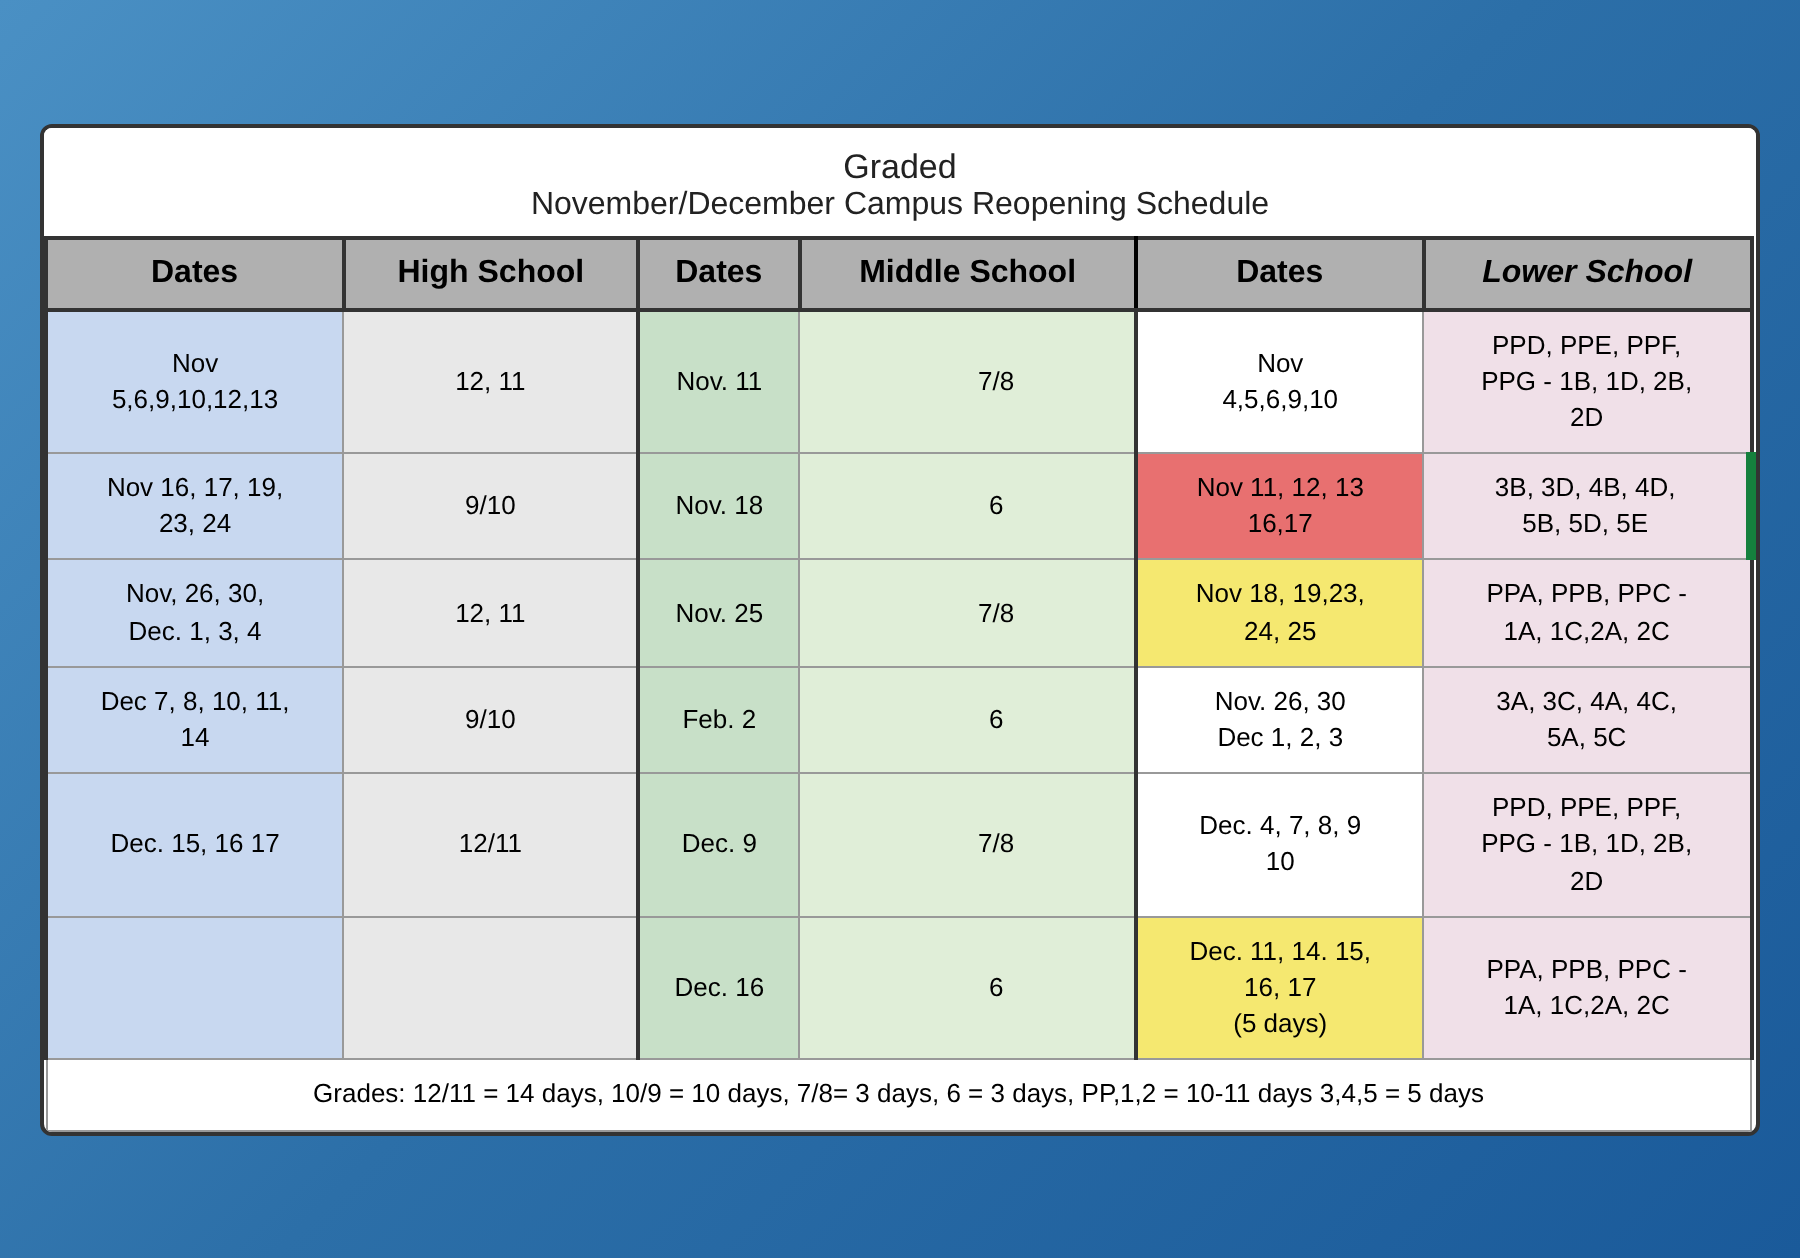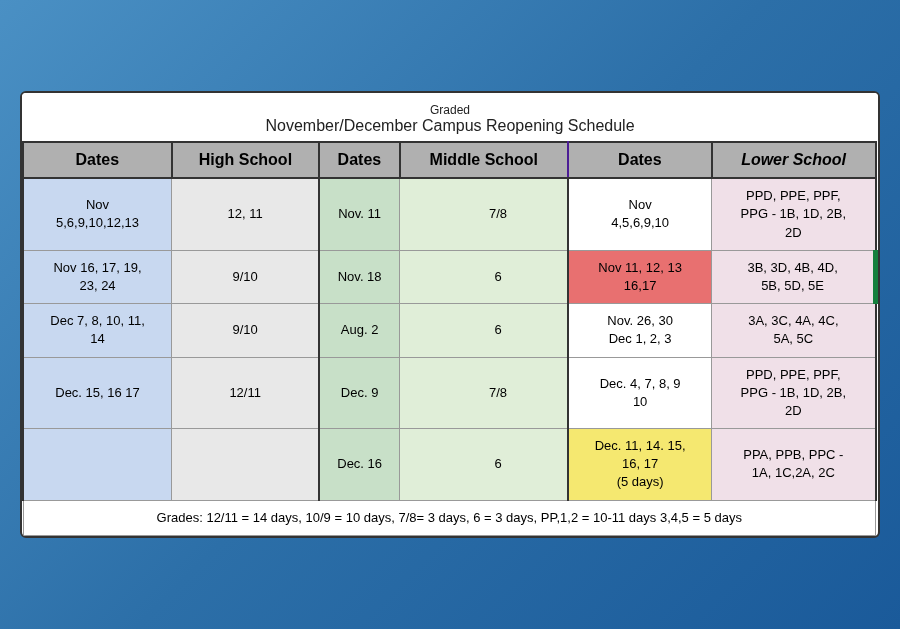--- a/index.html
+++ b/index.html
@@ -25,7 +25,7 @@
       background: #fff;
     }
     .title-area .main-title {
-      font-size: 12px;
+      font-size: 17px;
       font-weight: normal;
       color: #222;
     }

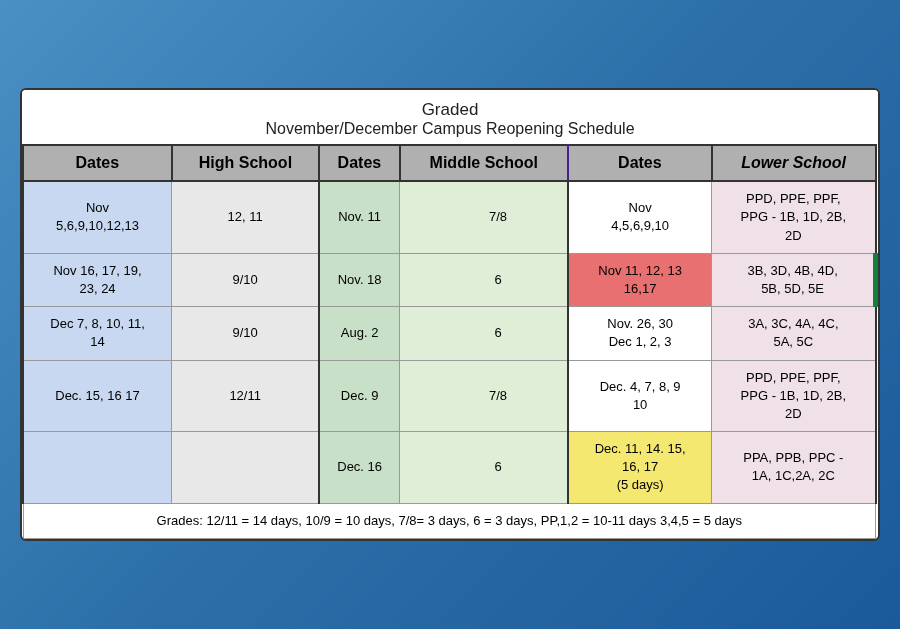--- a/index.html
+++ b/index.html
@@ -78,7 +78,7 @@
         <th style="border-left:2px solid #333;">Dates</th>
         <th style="border-right:2px solid #333;">High School</th>
         <th>Dates</th>
-        <th style="border-right:2px solid #4c1d95;text-align:center;">Middle School</th>
+        <th style="border-right:2px solid #000000;text-align:center;">Middle School</th>
         <th>Dates</th>
         <th style="border-right:2px solid #333;font-style:italic;">Lower School</th>
       </tr>

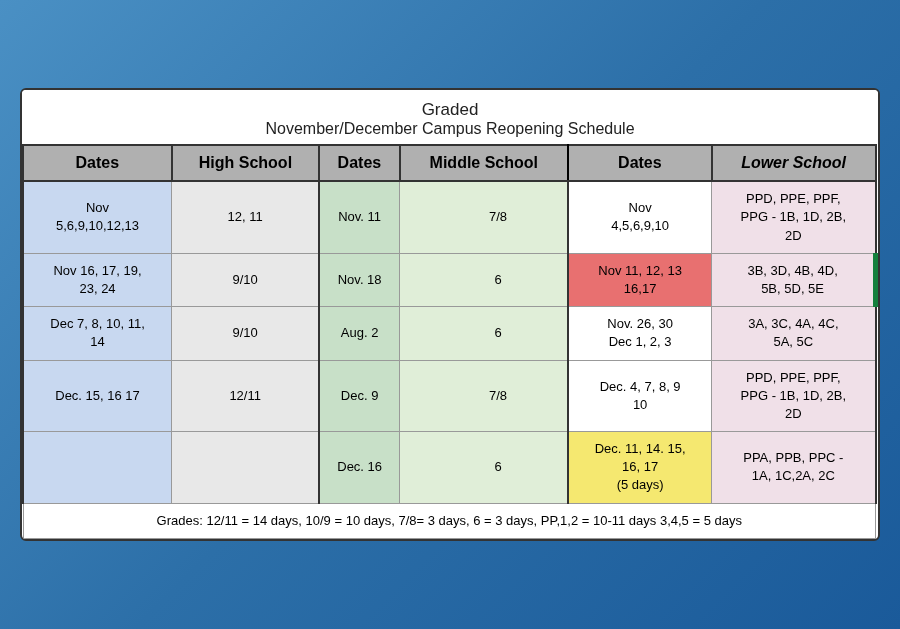--- a/index.html
+++ b/index.html
@@ -101,6 +101,14 @@
       <td class="ls-grade" style="border-right:5px solid #15803d;">3B, 3D, 4B, 4D,<br>5B, 5D, 5E</td>
     </tr>
         <tr>
+      <td class="hs-date" style="border-left:2px solid #333;">Nov, 26, 30,<br>Dec. 1, 3, 4</td>
+      <td class="hs-grade" style="border-right:2px solid #333;">12, 11</td>
+      <td class="ms-date">Nov. 25</td>
+      <td class="ms-grade" style="border-right:2px solid #333;">7/8</td>
+      <td class="ls-date-yellow">Nov 18, 19,23,<br>24, 25</td>
+      <td class="ls-grade" style="border-right:2px solid #333;">PPA, PPB, PPC -<br>1A, 1C,2A, 2C</td>
+    </tr>
+        <tr>
       <td class="hs-date" style="border-left:2px solid #333;">Dec 7, 8, 10, 11,<br>14</td>
       <td class="hs-grade" style="border-right:2px solid #333;">9/10</td>
       <td class="ms-date">Aug. 2</td>

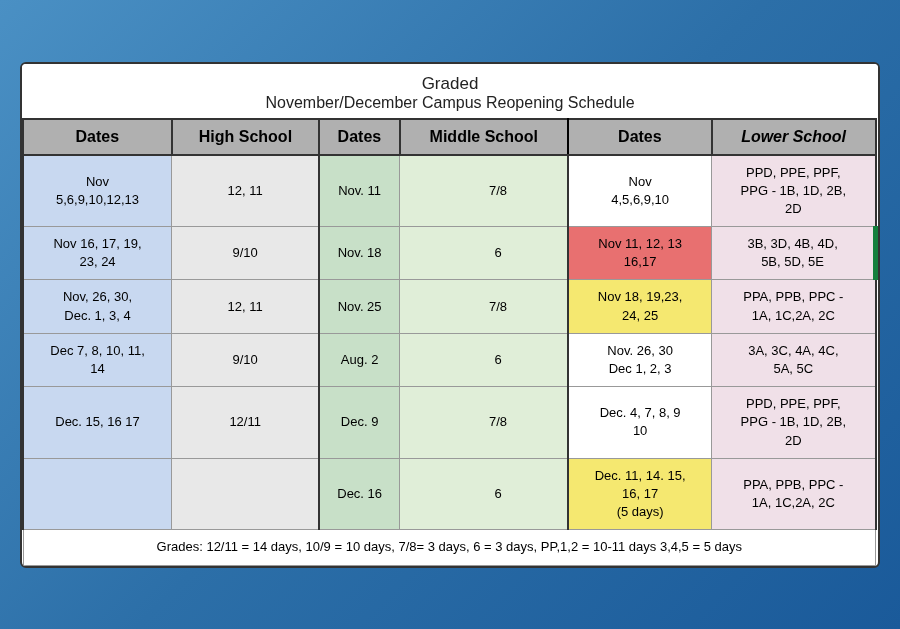--- a/index.html
+++ b/index.html
@@ -111,7 +111,7 @@
         <tr>
       <td class="hs-date" style="border-left:2px solid #333;">Dec 7, 8, 10, 11,<br>14</td>
       <td class="hs-grade" style="border-right:2px solid #333;">9/10</td>
-      <td class="ms-date">Aug. 2</td>
+      <td class="ms-date">Feb. 2</td>
       <td class="ms-grade" style="border-right:2px solid #333;">6</td>
       <td class="ls-date-white">Nov. 26, 30<br>Dec 1, 2, 3</td>
       <td class="ls-grade" style="border-right:2px solid #333;">3A, 3C, 4A, 4C,<br>5A, 5C</td>

